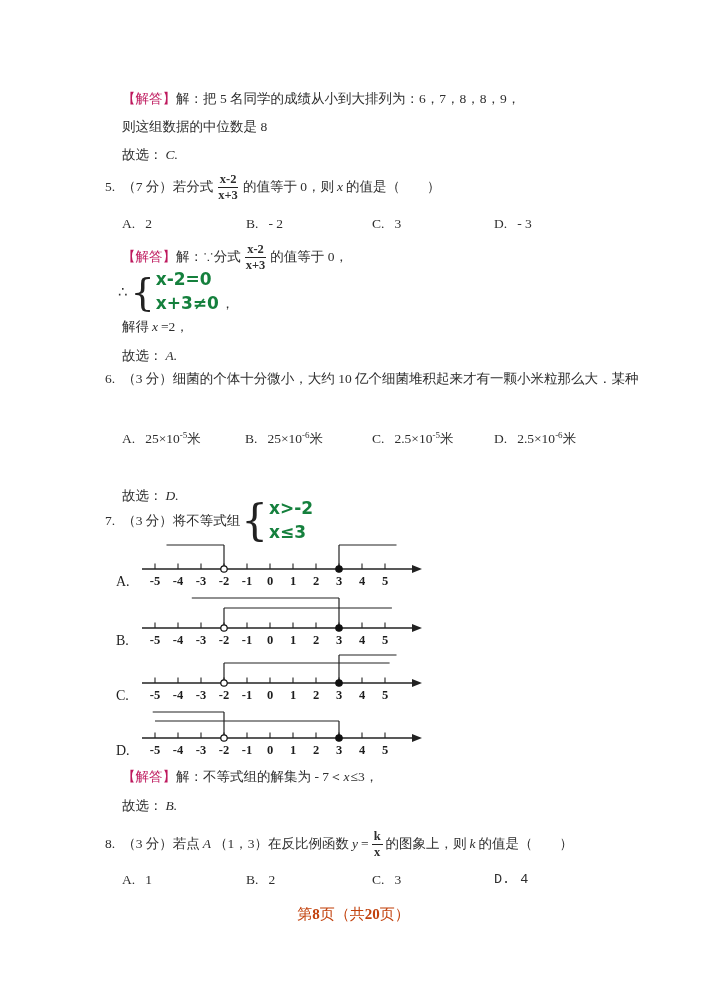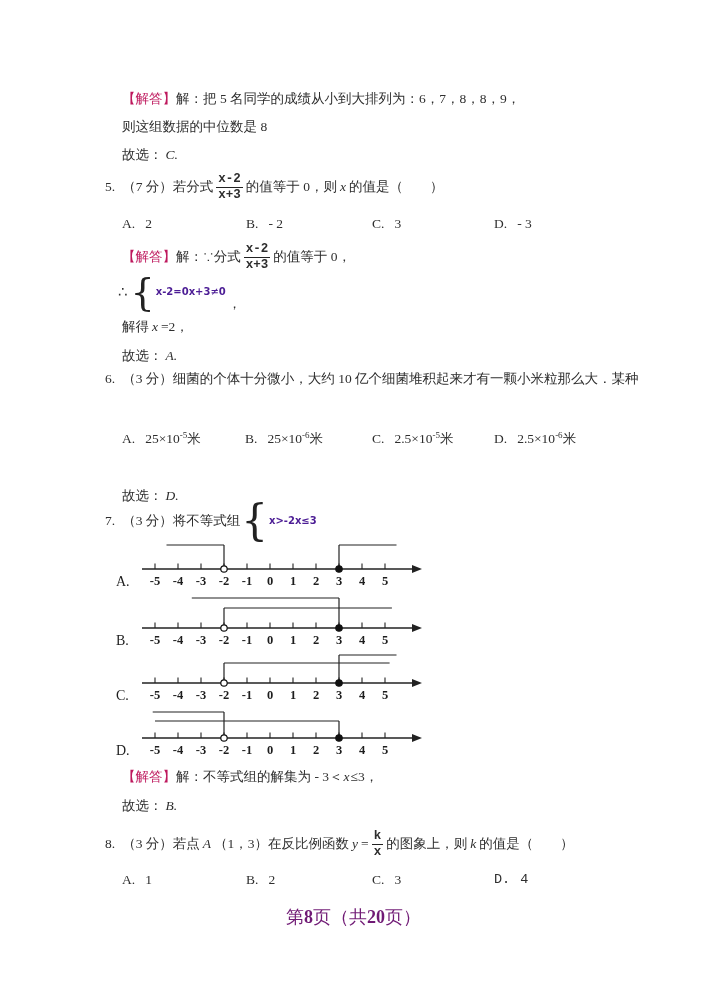--- a/index.html
+++ b/index.html
@@ -11,7 +11,7 @@
   .ital{font-style:italic;margin:0 3px;}
   .qnum{margin-right:7px;}
   .frac{display:inline-flex;flex-direction:column;align-items:center;vertical-align:middle;
-        font-family:Liberation Mono, monospace;font-weight:bold;font-size:12.5px;line-height:1.15;margin:0 3px;}
+        font-family:Liberation Serif, serif;font-weight:bold;font-size:12.5px;line-height:1.15;margin:0 3px;}
   .frac .num{display:block;border-bottom:1.4px solid #222;padding:0 2px;}
   .frac .den{display:block;padding:0 2px;}
   .brace{font-family:"DejaVu Serif",serif;font-weight:400;line-height:0.9;color:#222;margin:0 1px;}

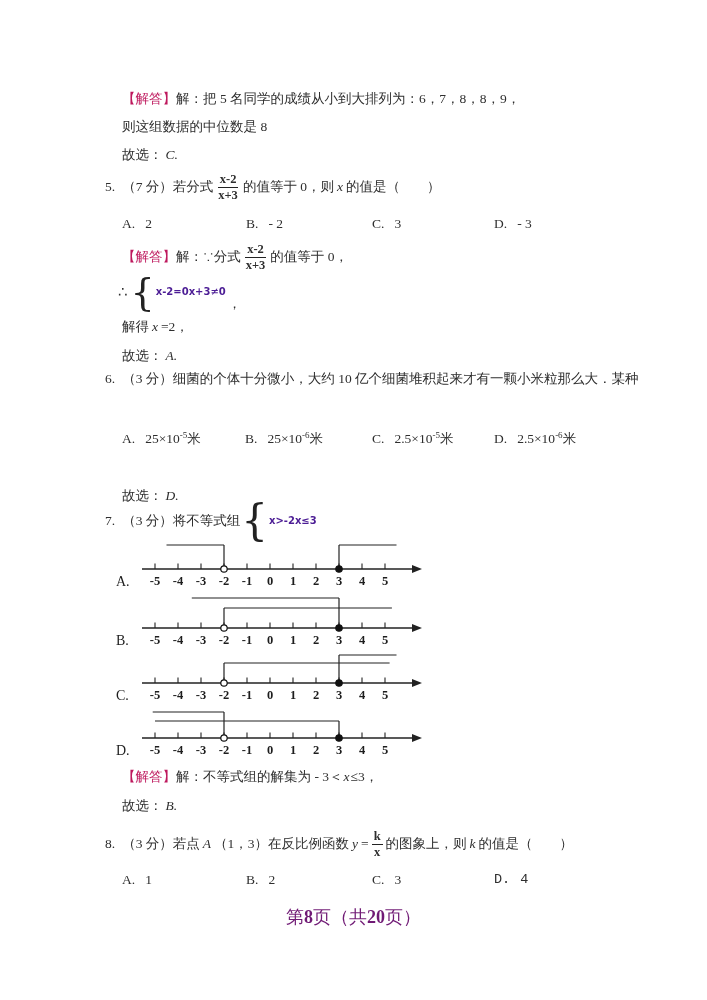--- a/index.html
+++ b/index.html
@@ -17,8 +17,8 @@
   .brace{font-family:"DejaVu Serif",serif;font-weight:400;line-height:0.9;color:#222;margin:0 1px;}
   .brace.big{font-size:42px;}
   .brace.med{font-size:38px;}
-  .sys{display:inline-flex;flex-direction:row;font-family:"DejaVu Sans",sans-serif;
-       font-weight:bold;font-size:10px;line-height:1.4;color:#4c1d95;}
+  .sys{display:inline-flex;flex-direction:column;font-family:"DejaVu Sans",sans-serif;
+       font-weight:bold;font-size:17px;line-height:1.4;color:#15803d;}
   .therefore{font-size:15px;margin-right:2px;}
   .sys-comma{align-self:flex-end;margin-bottom:0;margin-left:2px;}
   .opt{position:absolute;white-space:nowrap;}

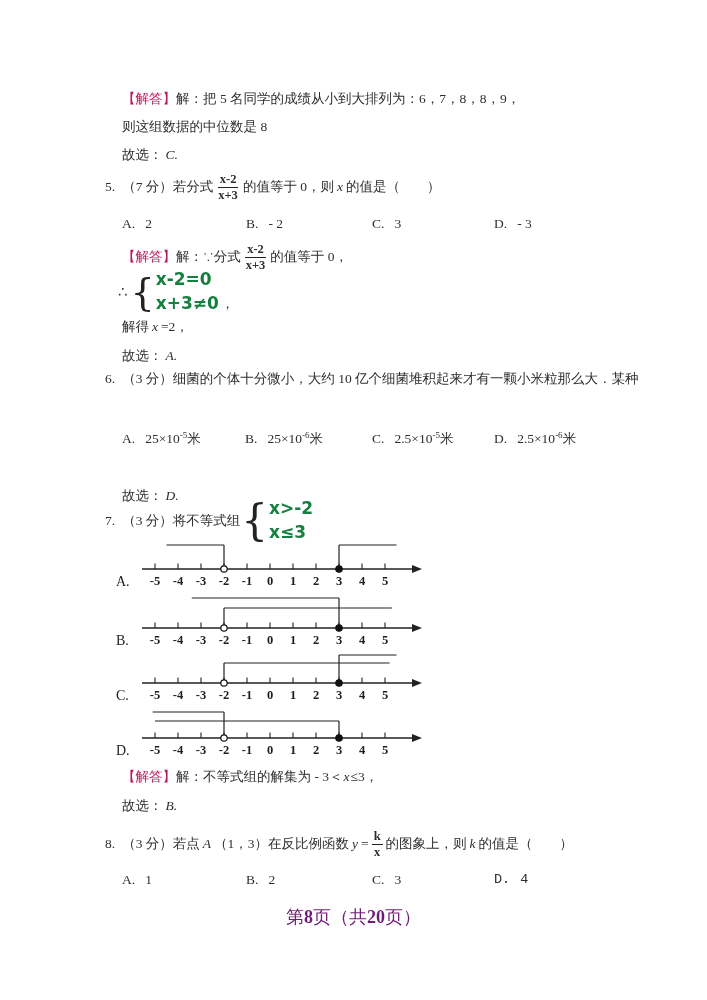--- a/index.html
+++ b/index.html
@@ -244,7 +244,7 @@
     </svg>
 
   <div class="line" style="left:122px;top:768px;">
-    <span class="sol-label">【解答】</span><span>解：不等式组的解集为 - 3＜</span><span class="ital" style="margin:0 1px;">x</span><span>≤3，</span>
+    <span class="sol-label">【解答】</span><span>解：不等式组的解集为 - 7＜</span><span class="ital" style="margin:0 1px;">x</span><span>≤3，</span>
   </div>
   <div class="line" style="left:122px;top:797px;">
     <span>故选：</span><span class="ital">B.</span>

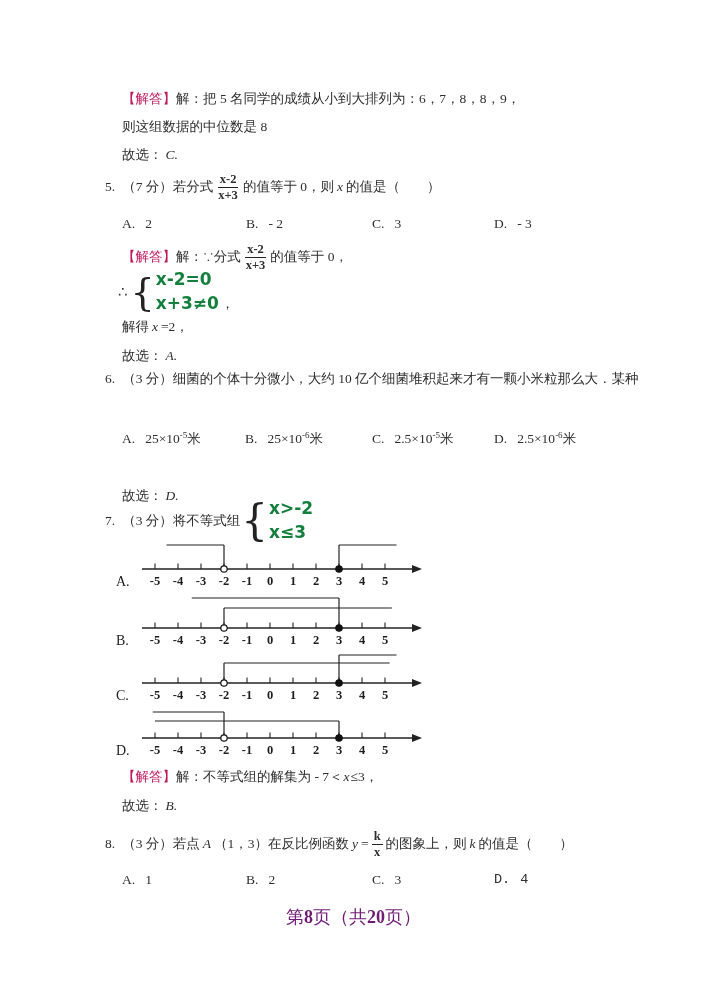--- a/index.html
+++ b/index.html
@@ -25,7 +25,7 @@
   .opt-label{margin-right:10px;}
   .sup{font-size:9px;position:relative;top:-5px;}
   .nl{position:absolute;left:96px;}
-  .footer{position:absolute;left:0;width:707px;text-align:center;font-size:18px;color:#701a75;}
+  .footer{position:absolute;left:0;width:707px;text-align:center;font-size:15px;color:#c2410c;}
   .footer b{font-weight:bold;}
 </style>
 </head>

